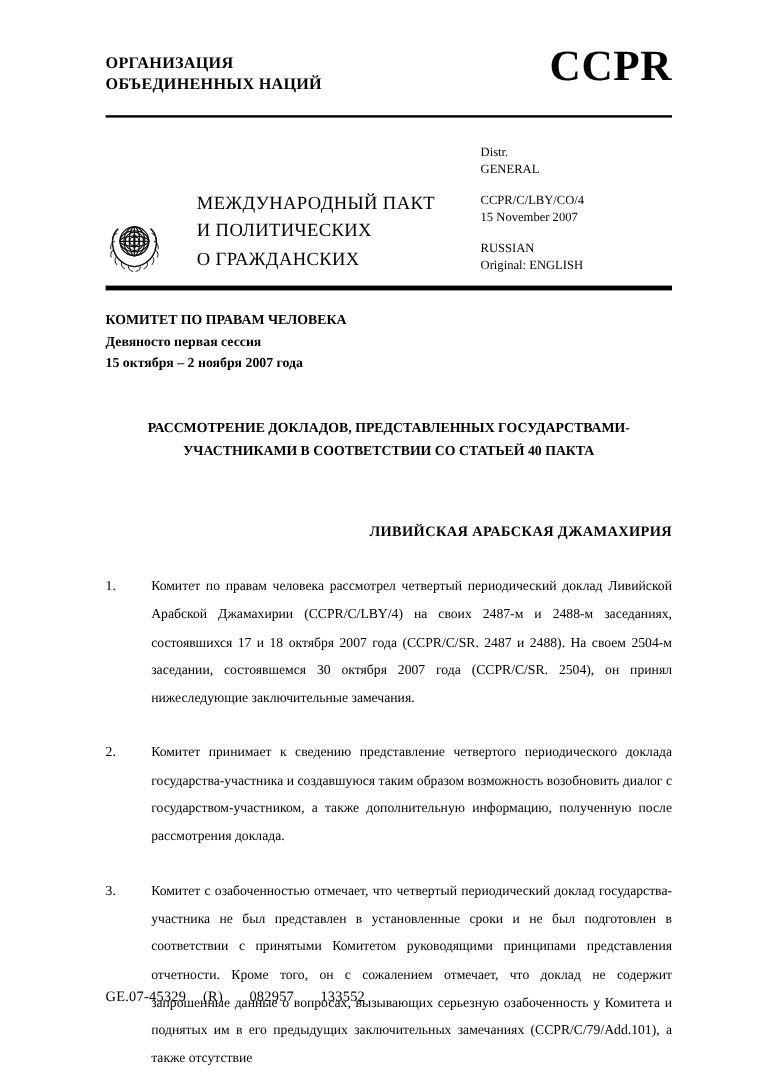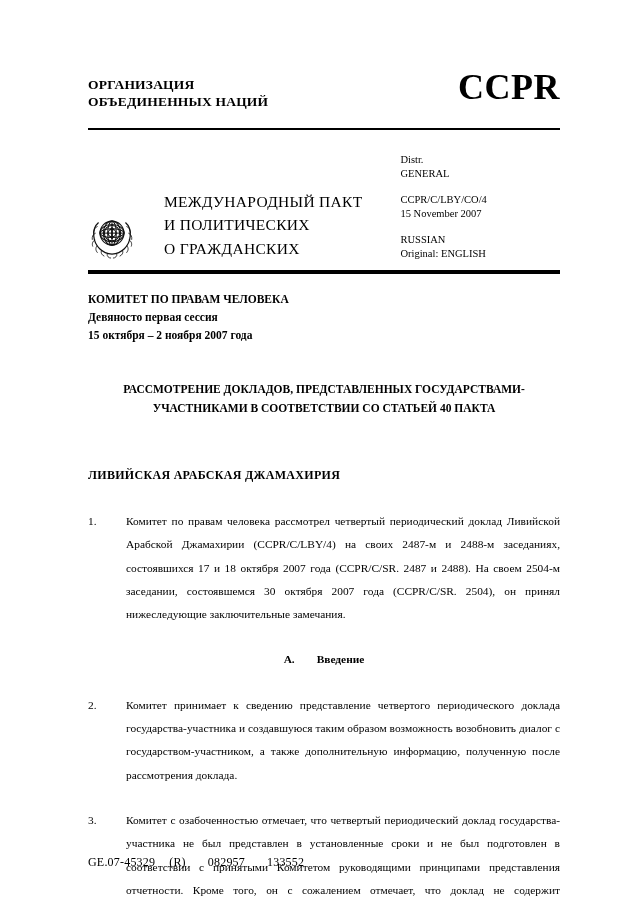--- a/index.html
+++ b/index.html
@@ -21,7 +21,6 @@
     height: 655px;
     padding: 16px;
     box-sizing: border-box;
-    margin-top: 32px;
   }
 
   

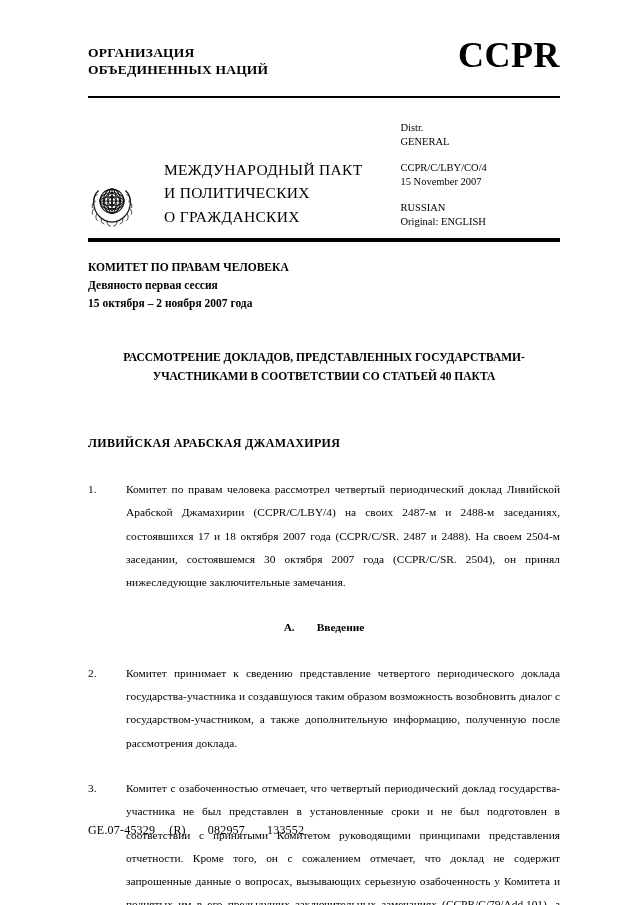--- a/index.html
+++ b/index.html
@@ -127,7 +127,7 @@
     left: 88px;
     top: 436px;
     width: 472px;
-    text-align: left;
+    text-align: right;
     font-weight: bold;
     font-size: 12px;
     letter-spacing: 0.3px;

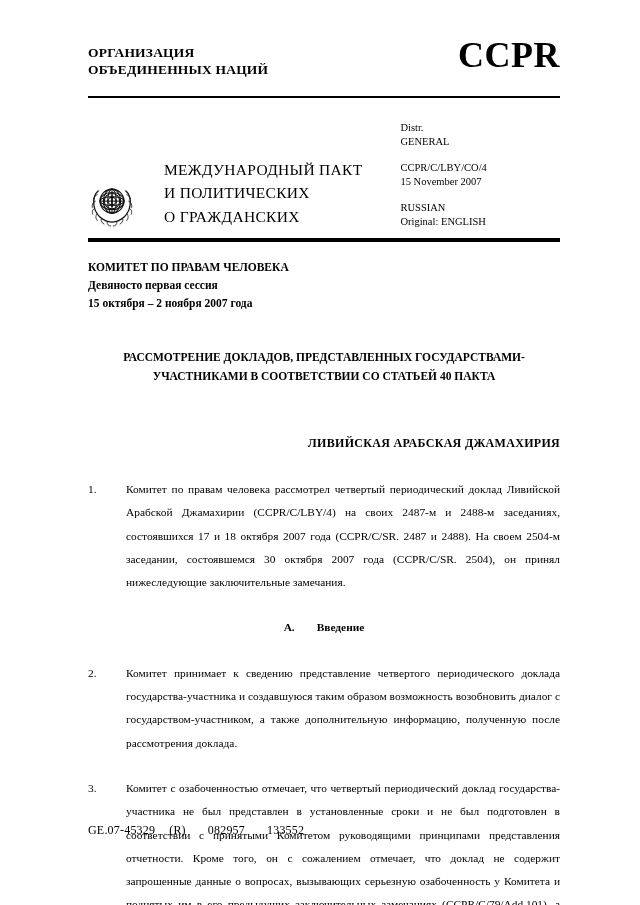--- a/index.html
+++ b/index.html
@@ -268,9 +268,6 @@
       <p>Комитет по правам человека рассмотрел четвертый периодический доклад Ливийской Арабской Джамахирии (CCPR/C/LBY/4) на своих 2487-м и 2488-м заседаниях, состоявшихся 17 и 18 октября 2007 года (CCPR/C/SR. 2487 и 2488).  На своем 2504-м заседании, состоявшемся 30 октября 2007 года (CCPR/C/SR. 2504), он принял нижеследующие заключительные замечания.</p>
     </div>
 
-    <div class="section-head">
-      <span class="letter">A.</span><span>Введение</span>
-    </div>
 
     <div class="para">
       <span class="num">2.</span>

